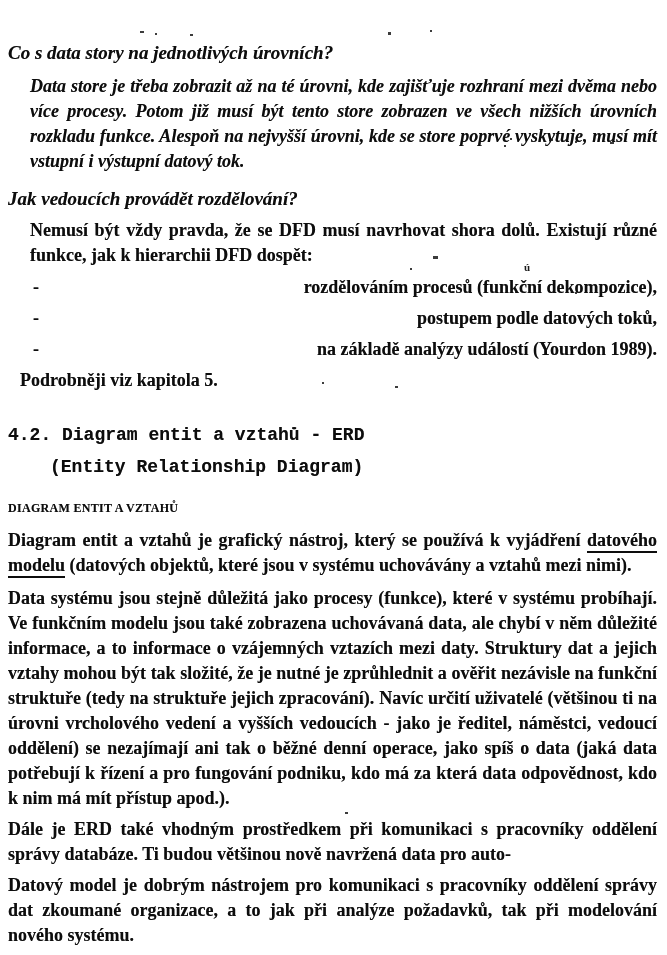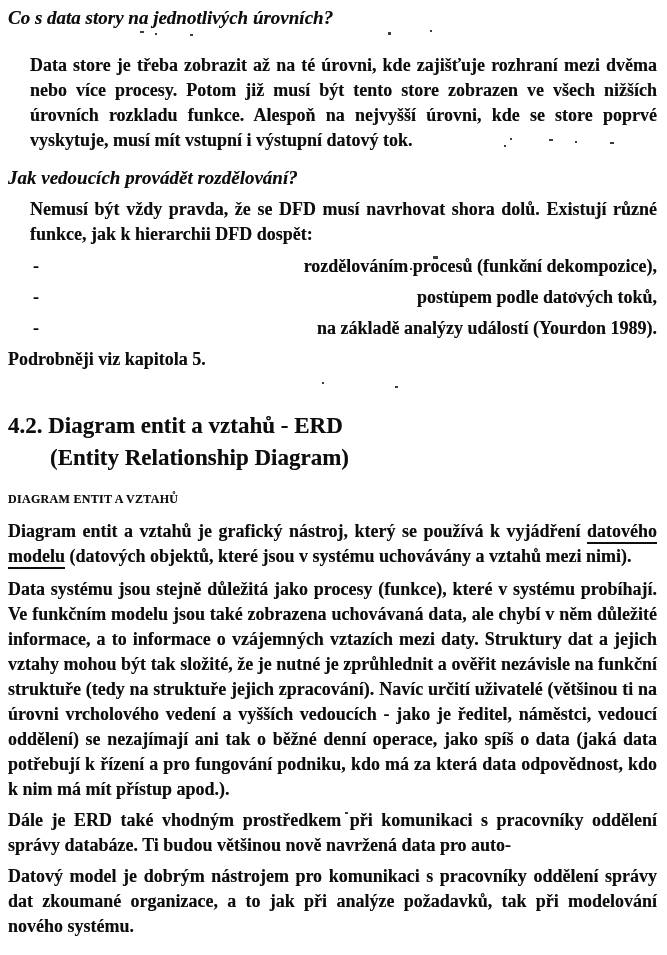--- a/index.html
+++ b/index.html
@@ -30,6 +30,7 @@
     font-style: italic;
     font-weight: 700;
     text-align: left;
+    margin-top: 35px;
   }
   .q2 { margin-top: 13px; }
 

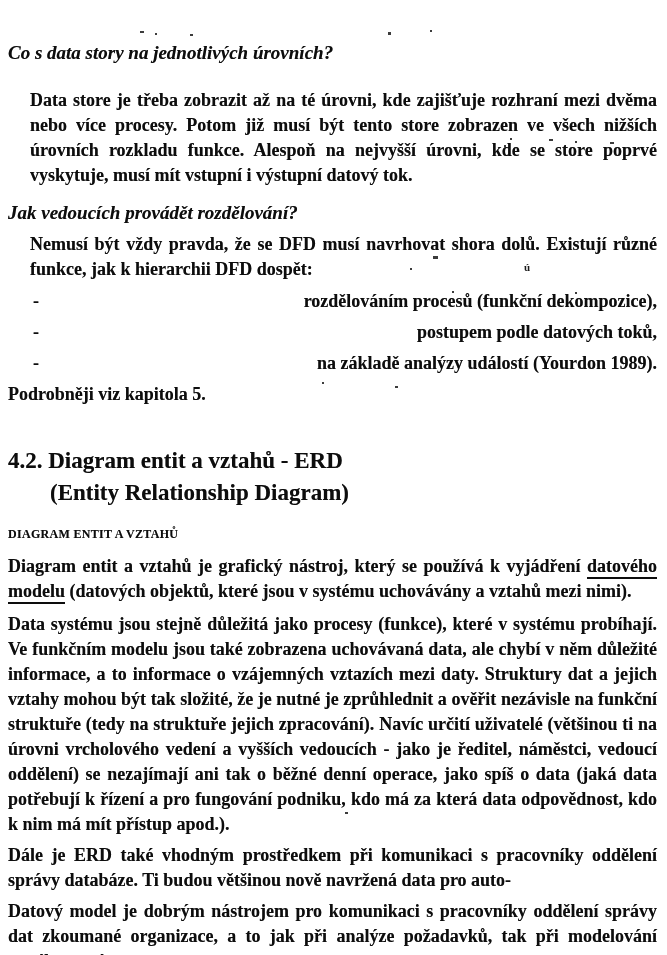--- a/index.html
+++ b/index.html
@@ -41,7 +41,7 @@
     margin-left: 22px;
     margin-top: 8px;
   }
-  .a1 { margin-top: 23px; }
+  .a1 { margin-top: 9px; font-style: italic; }
   .a2 { margin-top: 7px; }
 
   .bullets {

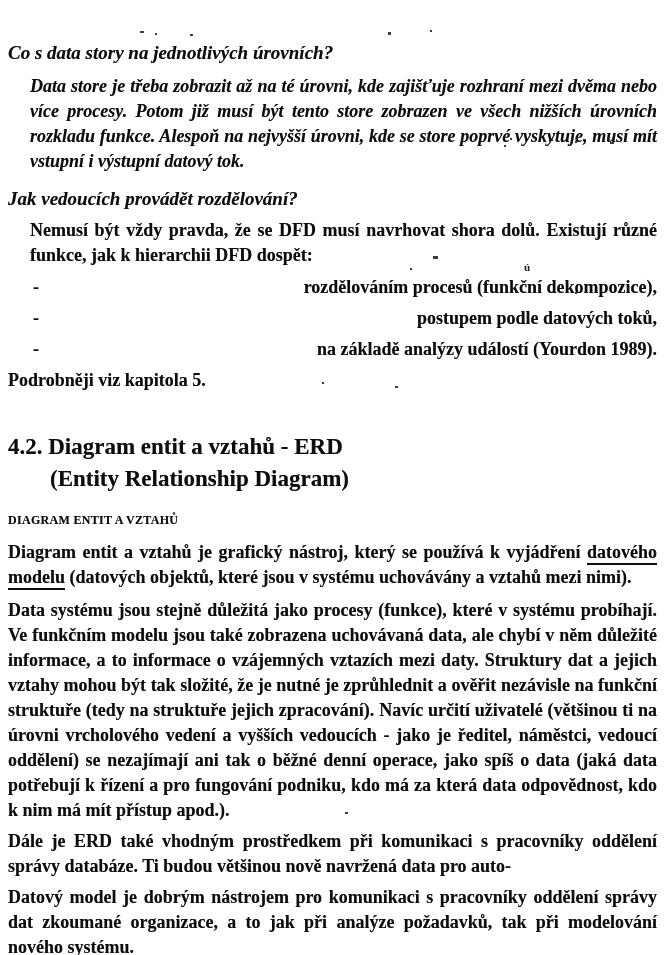--- a/index.html
+++ b/index.html
@@ -65,6 +65,7 @@
   .note {
     margin-top: 6px;
     text-align: left;
+    margin-left: 12px;
   }
 
   .section-heading {

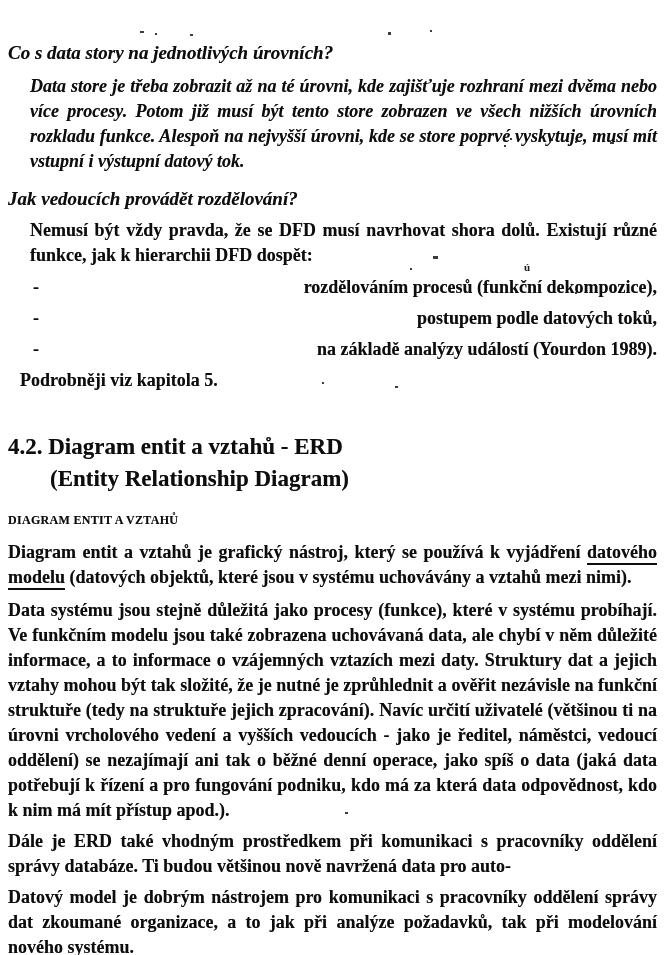--- a/index.html
+++ b/index.html
@@ -69,11 +69,12 @@
   }
 
   .section-heading {
-    margin-top: 38px;
-    font-size: 23px;
+    margin-top: 26px;
+    font-size: 18px;
     line-height: 32px;
     font-weight: 700;
     text-align: left;
+    font-family: Liberation Mono, monospace;
   }
   .section-heading .line1 { display: block; }
   .section-heading .line2 { display: block; margin-left: 42px; }

